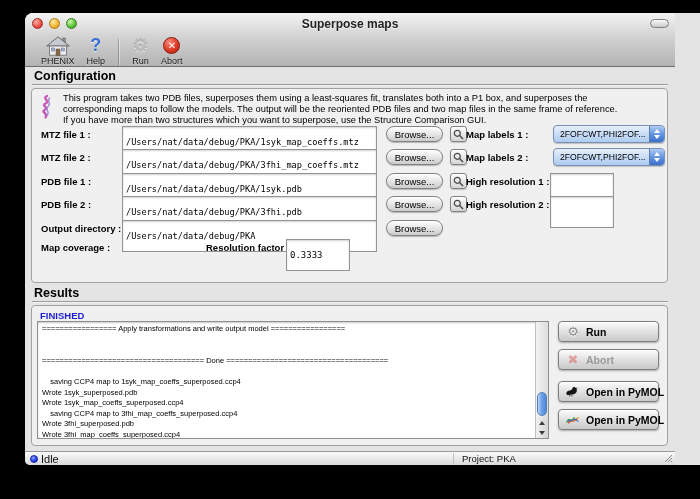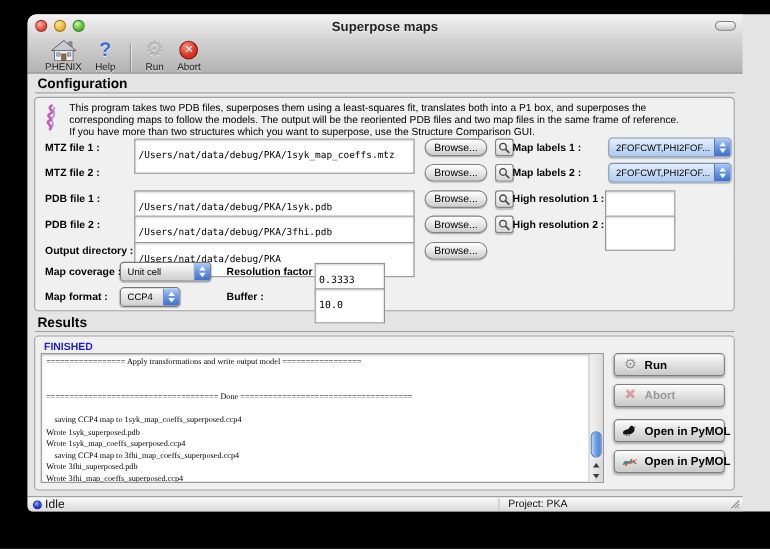--- a/index.html
+++ b/index.html
@@ -236,6 +236,7 @@
 
       <div class="frow" style="top:60px;">
         <span class="flabel">MTZ file 2 :</span>
+        <input class="ftext path-field" value="/Users/nat/data/debug/PKA/3fhi_map_coeffs.mtz" style="">
         <button class="browse">Browse...</button>
         <button class="mag">
           <svg width="11" height="11" viewBox="0 0 11 11">

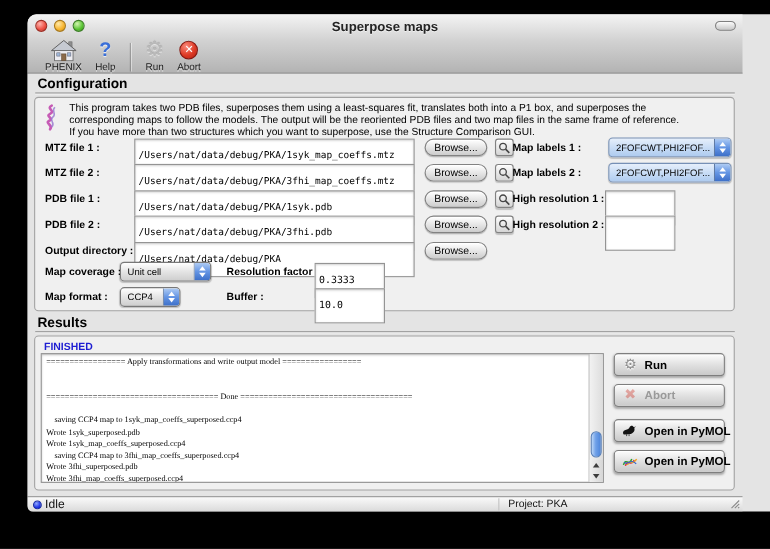--- a/index.html
+++ b/index.html
@@ -290,13 +290,6 @@
 
       <div class="frow" style="top:150px;">
         <span class="flabel">Map coverage :</span>
-        <div class="popup param-popup1">
-          <span class="ptext">Unit cell</span>
-          <span class="cap">
-              <i class="tri-up"></i>
-              <i class="tri-dn"></i>
-            </span>
-        </div>
         <span class="plabel2">Resolution factor :</span>
         <input class="ftext small-field" value="0.3333" style="">
       </div>

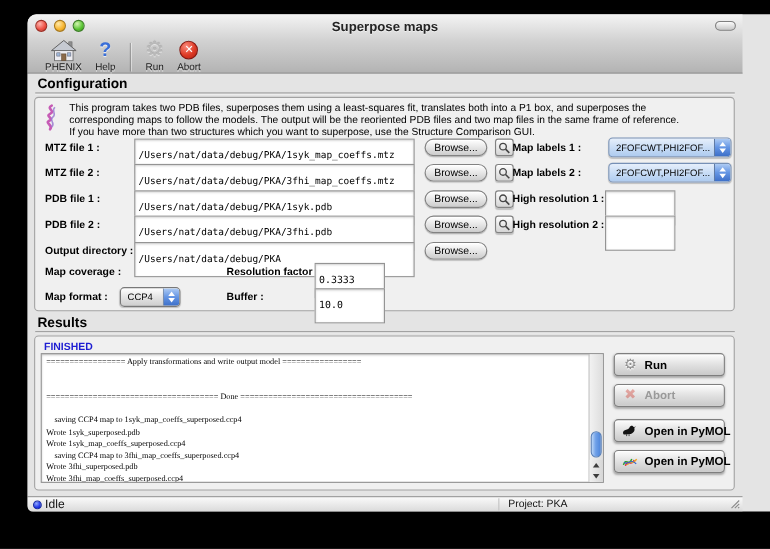--- a/index.html
+++ b/index.html
@@ -294,18 +294,6 @@
         <input class="ftext small-field" value="0.3333" style="">
       </div>
 
-      <div class="frow" style="top:173px;">
-        <span class="flabel">Map format :</span>
-        <div class="popup param-popup2">
-          <span class="ptext">CCP4</span>
-          <span class="cap">
-              <i class="tri-up"></i>
-              <i class="tri-dn"></i>
-            </span>
-        </div>
-        <span class="plabel2">Buffer :</span>
-        <input class="ftext small-field" value="10.0" style="">
-      </div>
     </div>
 
     <div class="heading" style="top:219px;">Results</div>

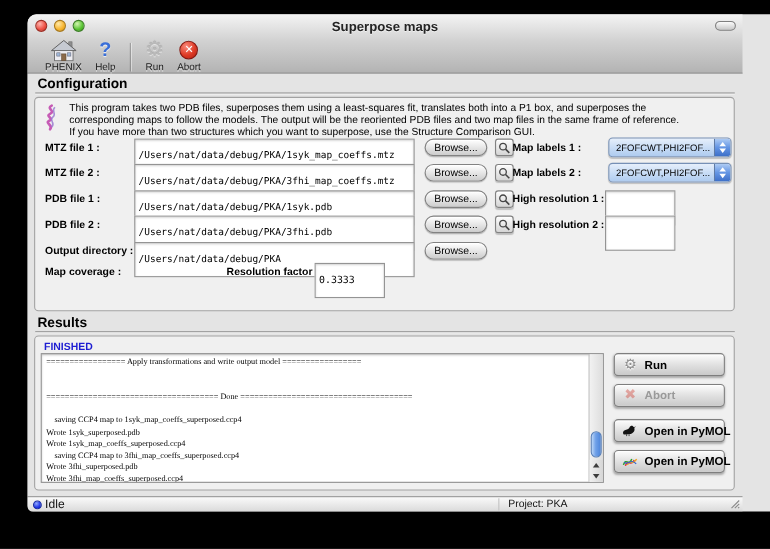--- a/index.html
+++ b/index.html
@@ -109,7 +109,7 @@
   }
   .console{
     margin:0;position:absolute;left:0;top:0;right:13px;bottom:0;overflow:hidden;
-    font-family:Liberation Serif, serif;font-size:7.5px;line-height:10.6px;color:#000;
+    font-family:Liberation Sans, sans-serif;font-size:7.5px;line-height:10.6px;color:#000;
     padding:2px 0 0 4px;white-space:pre;
   }
   .vscroll{position:absolute;top:0;right:0;bottom:0;width:13px;background:linear-gradient(90deg,#F2F2F2,#DDDDDD);border-left:1px solid #BFBFBF;box-sizing:border-box;}

